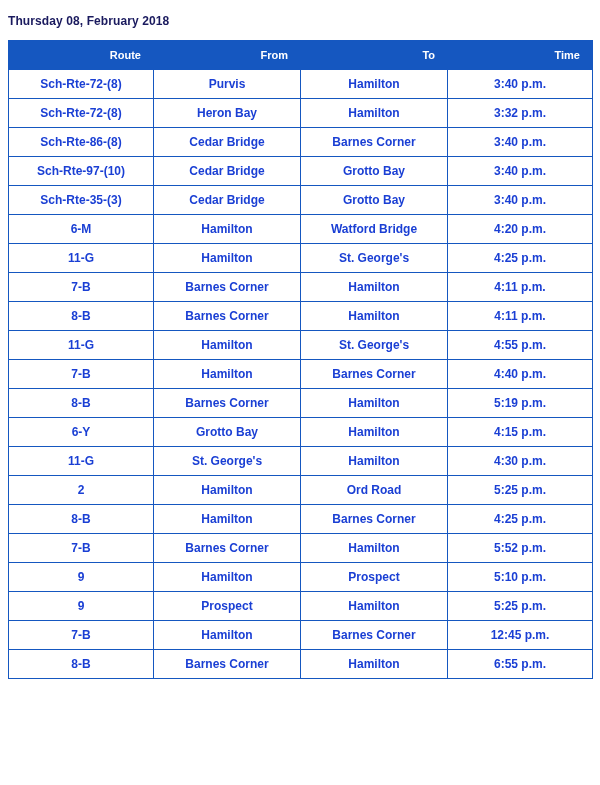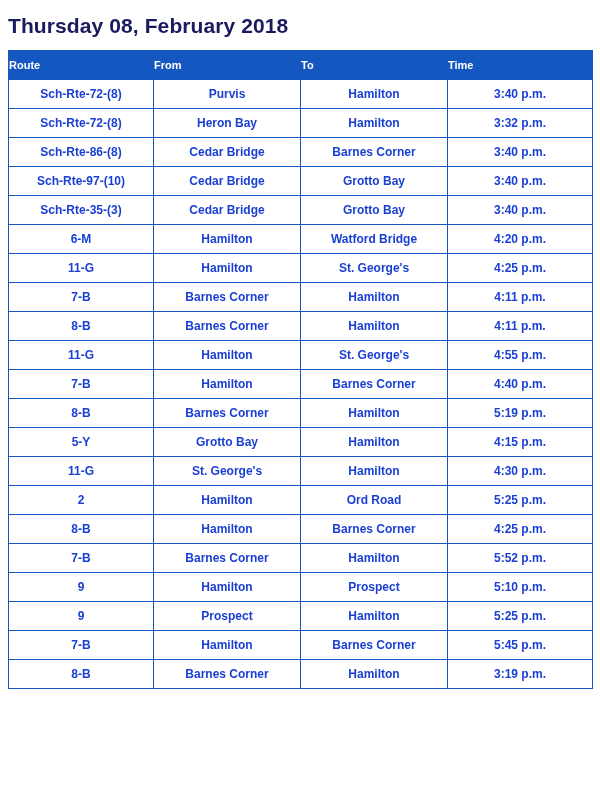--- a/index.html
+++ b/index.html
@@ -21,7 +21,7 @@
     padding: 0;
   }
   .page-title {
-    font-size: 21px;
+    font-size: 12px;
     font-weight: bold;
     color: #1a1a5e;
     padding: 14px 0 12px 8px;

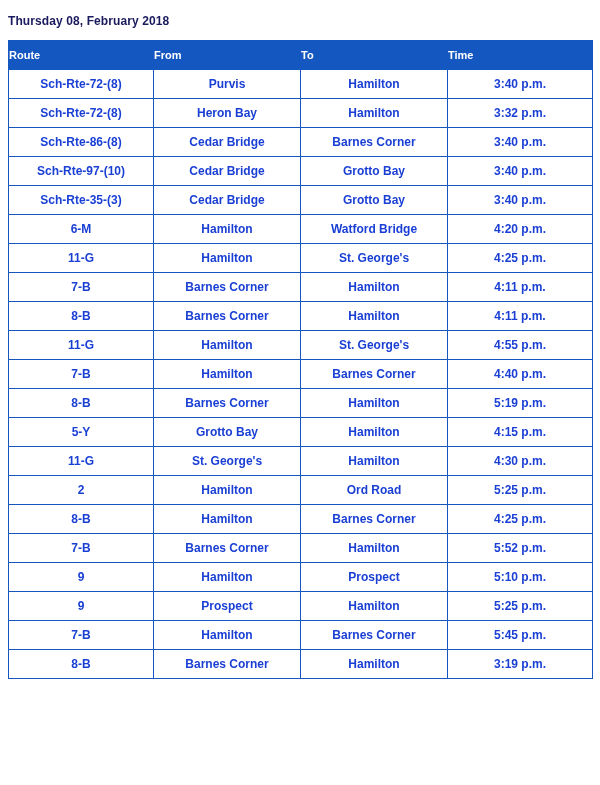--- a/index.html
+++ b/index.html
@@ -39,9 +39,9 @@
     color: #ffffff;
     font-size: 11px;
     font-weight: bold;
-    text-align: left;
+    text-align: right;
     height: 22px;
-    padding: 3px 0;
+    padding: 3px 12px;
     border: 1px solid #1557c0;
     font-family: "Liberation Sans", sans-serif;
     margin-left: 14px;

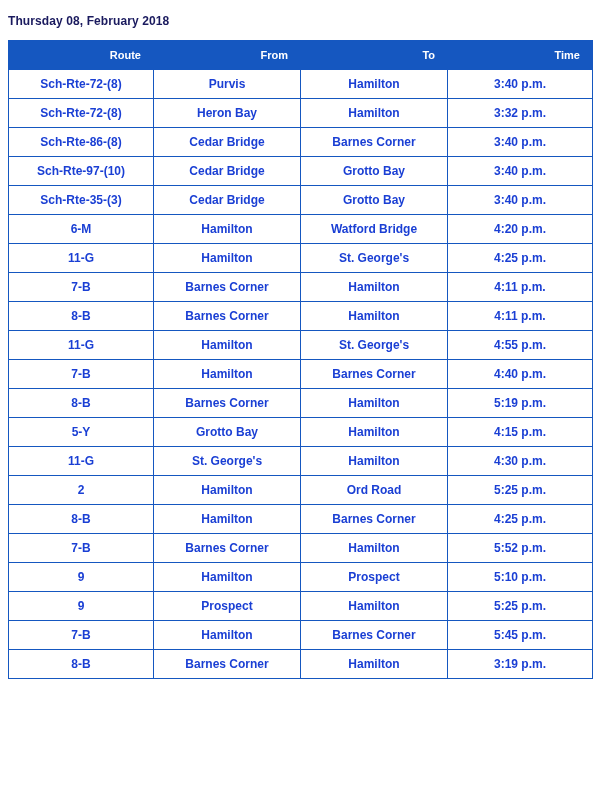--- a/index.html
+++ b/index.html
@@ -157,7 +157,7 @@
           <td>5:19 p.m.</td>
         </tr>
         <tr>
-          <td>5-Y</td>
+          <td>6-Y</td>
           <td>Grotto Bay</td>
           <td>Hamilton</td>
           <td>4:15 p.m.</td>

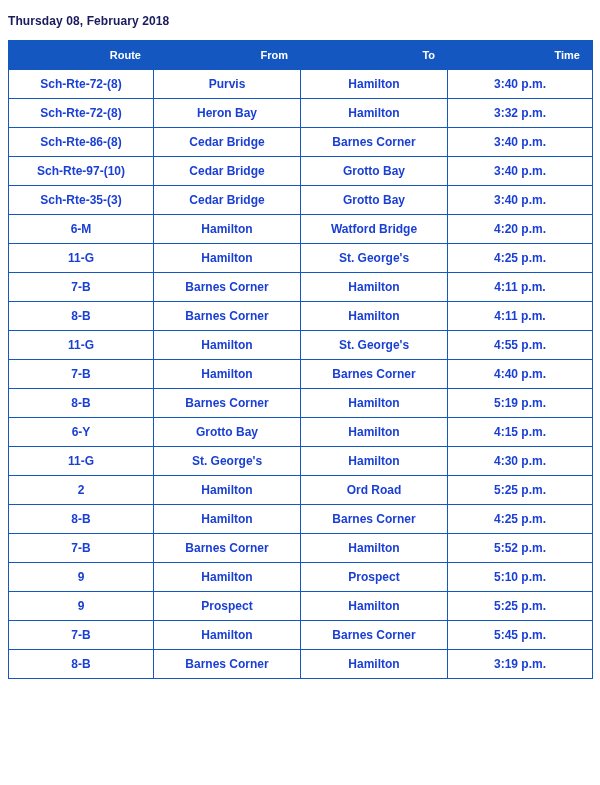--- a/index.html
+++ b/index.html
@@ -202,7 +202,7 @@
           <td>7-B</td>
           <td>Hamilton</td>
           <td>Barnes Corner</td>
-          <td>5:45 p.m.</td>
+          <td>12:45 p.m.</td>
         </tr>
         <tr>
           <td>8-B</td>

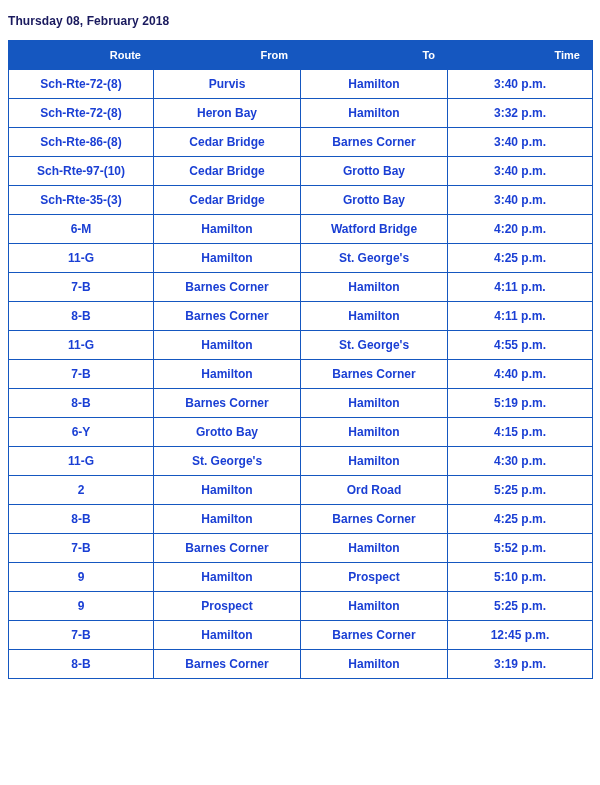--- a/index.html
+++ b/index.html
@@ -208,7 +208,7 @@
           <td>8-B</td>
           <td>Barnes Corner</td>
           <td>Hamilton</td>
-          <td>3:19 p.m.</td>
+          <td>6:55 p.m.</td>
         </tr>
       </tbody>
   </table>

